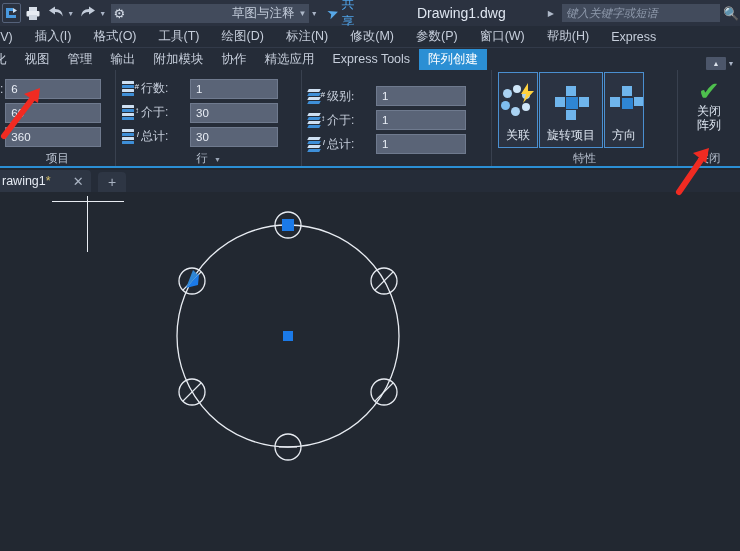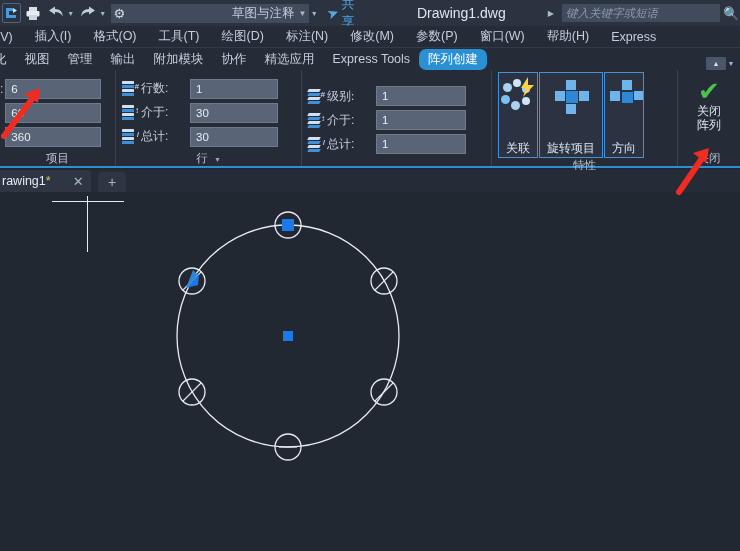--- a/index.html
+++ b/index.html
@@ -64,7 +64,7 @@
     line-height: 16px;
   }
   .tab:first-child { padding-left: 0; margin-left: -6px; }
-  .tab.active { background: #2b8fd4; color: #ffffff; border-radius: 7px; }
+  .tab.active { background: #2b8fd4; color: #ffffff; }
   .tabbar-right { margin-left: auto; display: flex; align-items: center; padding-right: 4px; }
   .min-btn {
     width: 20px; height: 13px; background: #4c566a; border-radius: 1px;

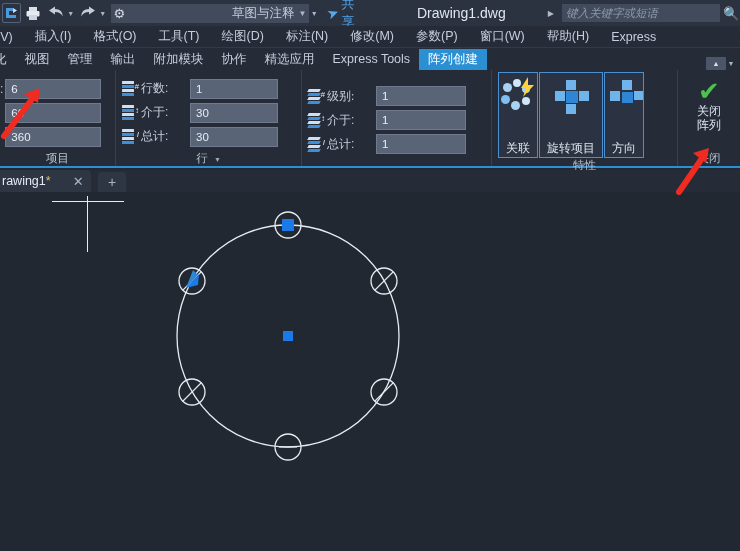--- a/index.html
+++ b/index.html
@@ -116,7 +116,7 @@
   
   .bigbtn {
     width: 40px; display: flex; flex-direction: column; align-items: center;
-    justify-content: space-between; padding-top: 4px; height: 86px;
+    justify-content: flex-start; padding-top: 10px; height: 76px;
     border: 1px solid transparent;
   }
   .bigbtn.sel { border-color: #4a8fd0; background: #2b3342; }

